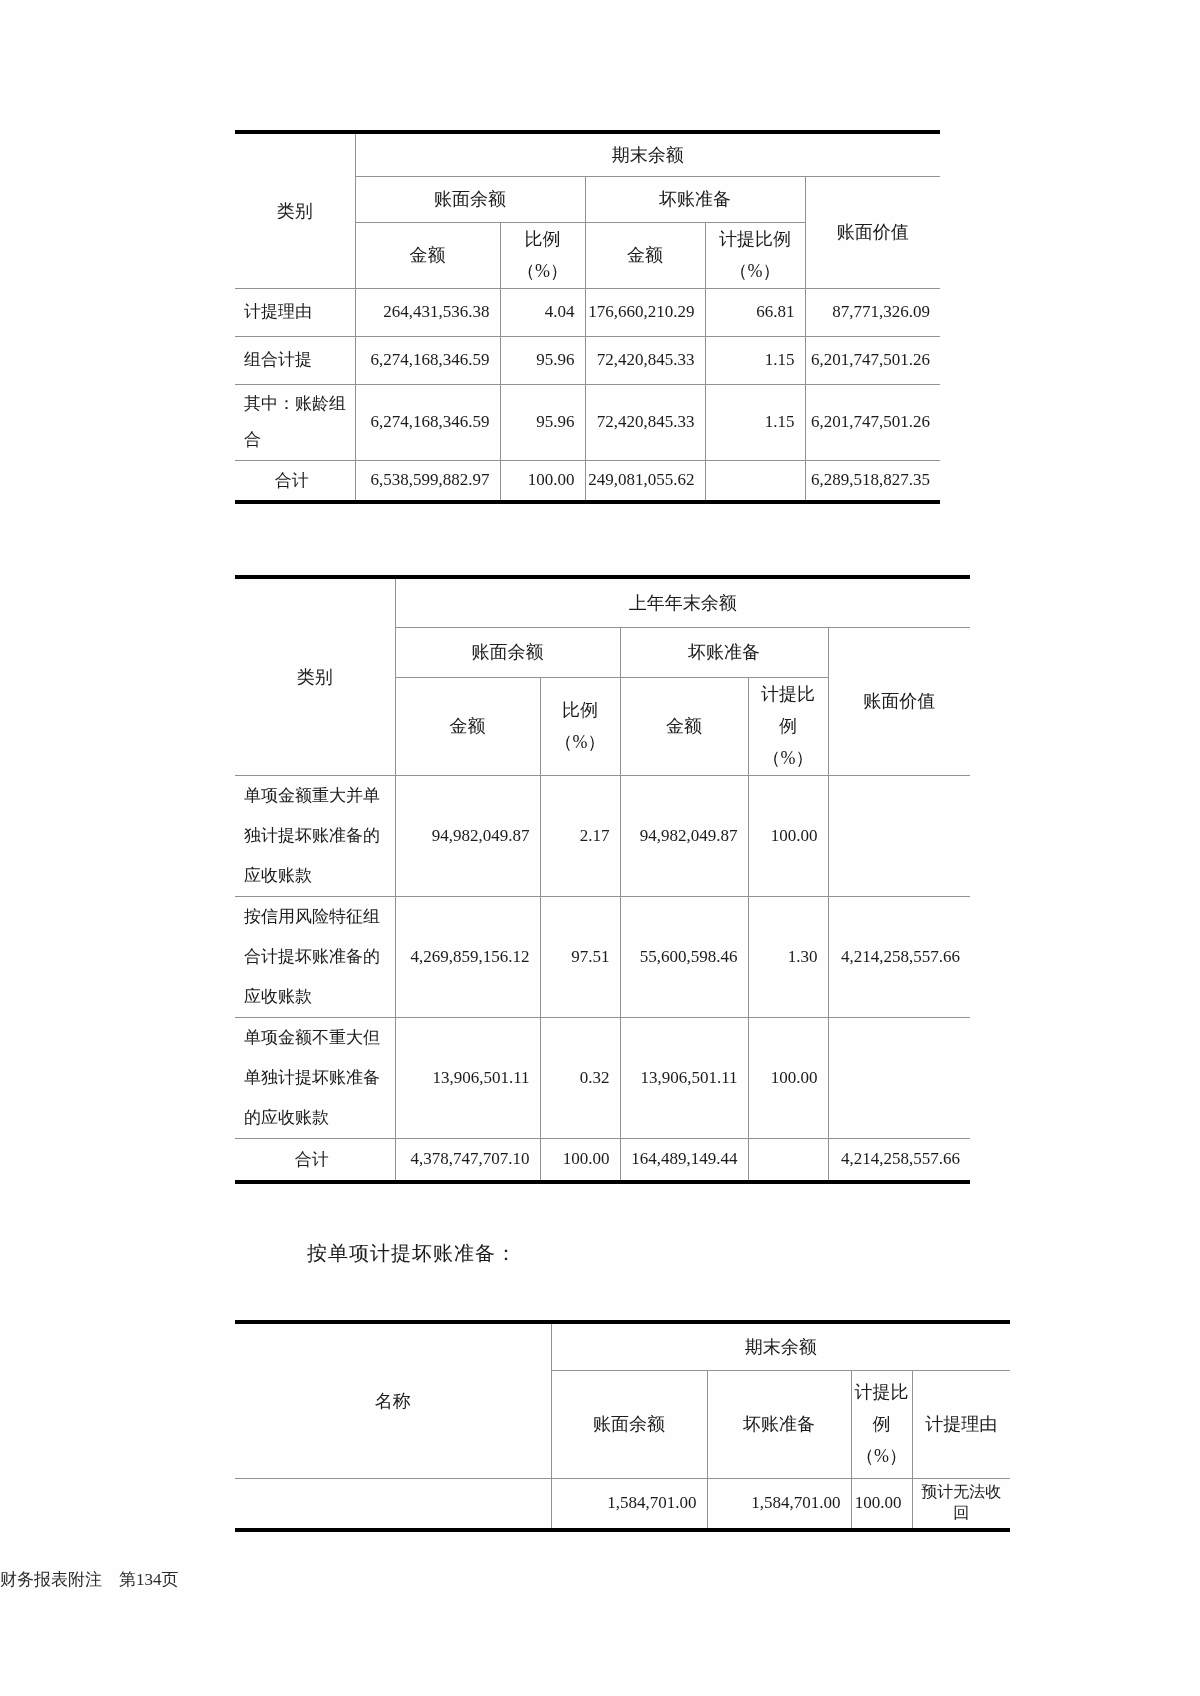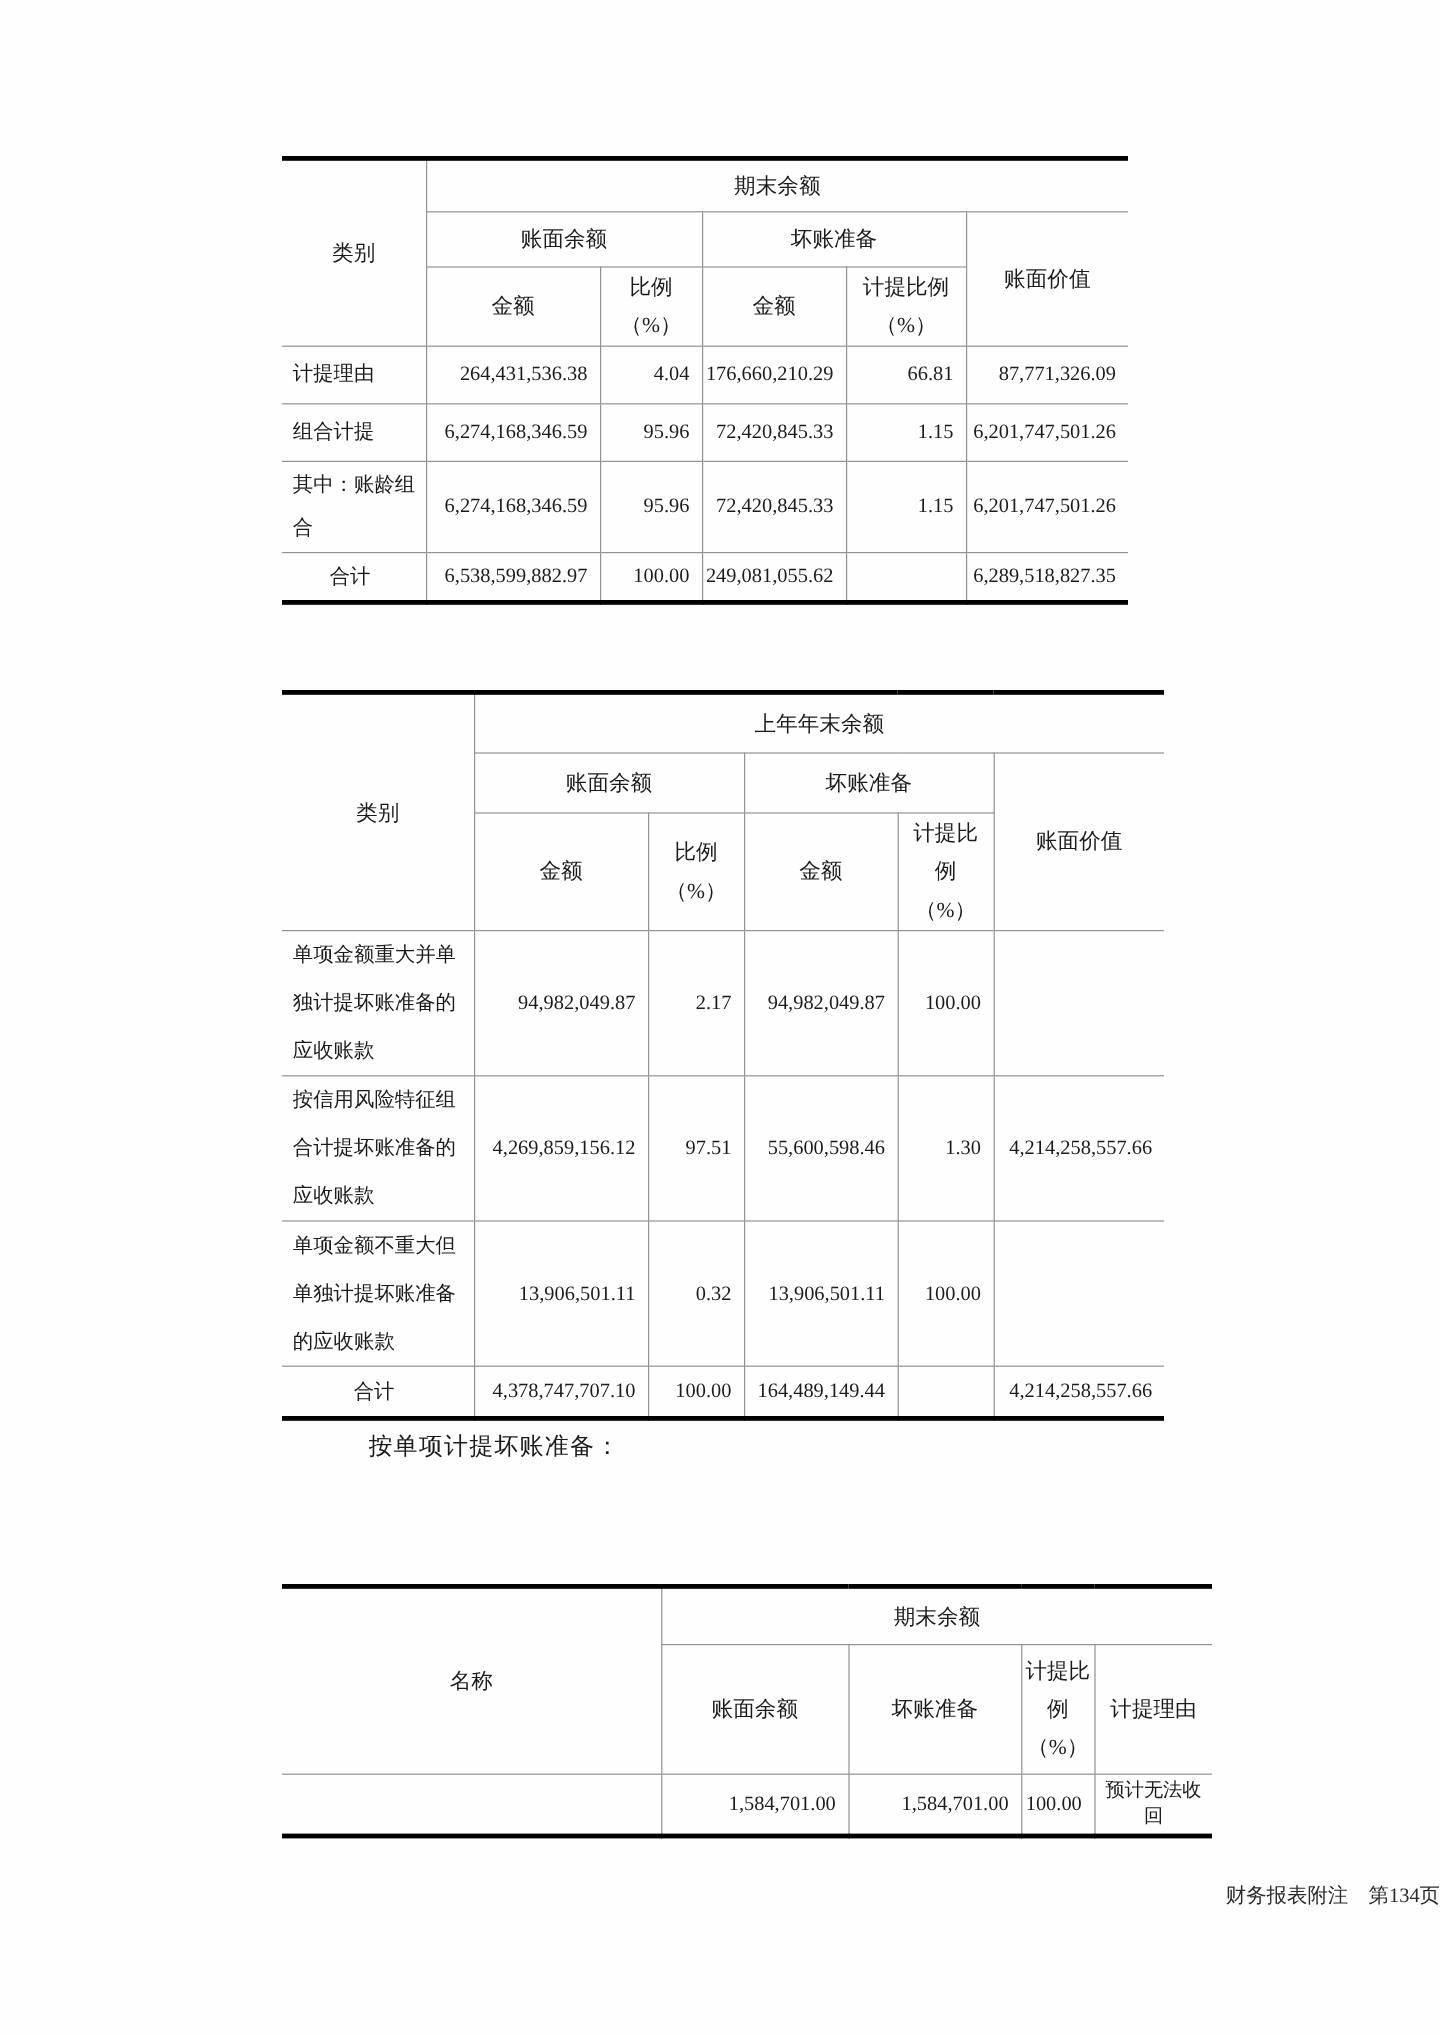--- a/index.html
+++ b/index.html
@@ -33,7 +33,7 @@
   .reason { text-align:center; font-size:16px; padding:0 2px;margin-top:34px; }
 
   .section-title {
-    position:absolute; left:307px; top:1192px;
+    position:absolute; left:307px; top:1240px;
     font-size:20px; letter-spacing:1px;
   }
   .footer {

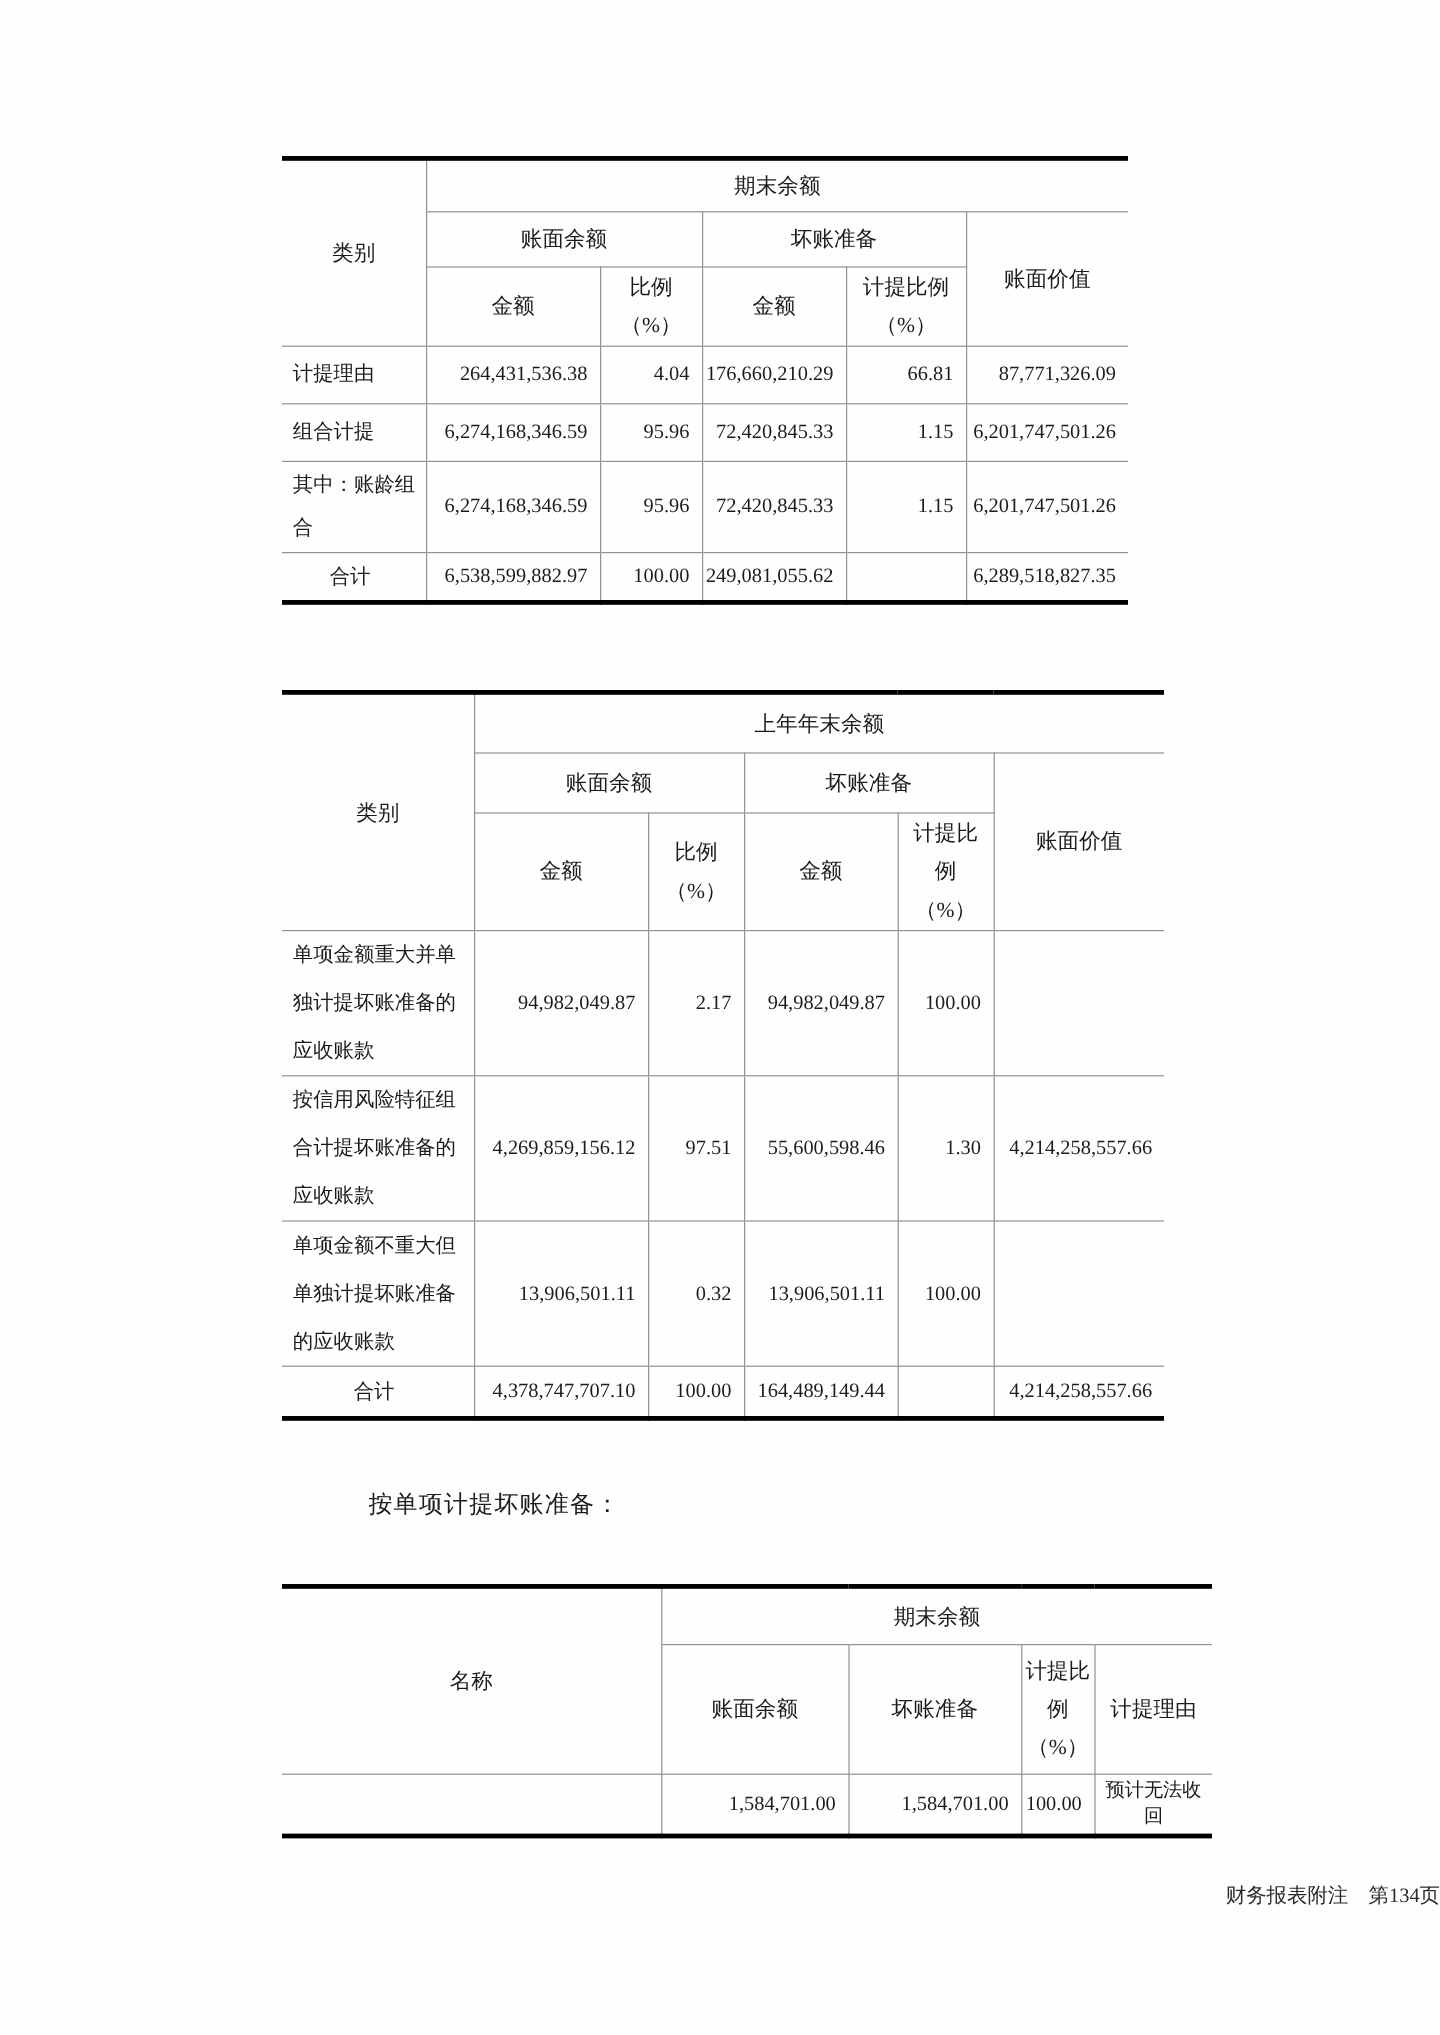--- a/index.html
+++ b/index.html
@@ -38,7 +38,7 @@
   }
   .footer {
     position:absolute; left:0; top:1568px; width:1200px;
-    text-align:right; font-size:17px; color:#2a2a2a;
+    text-align:left; font-size:17px; color:#2a2a2a;
   }
 </style>
 </head>

